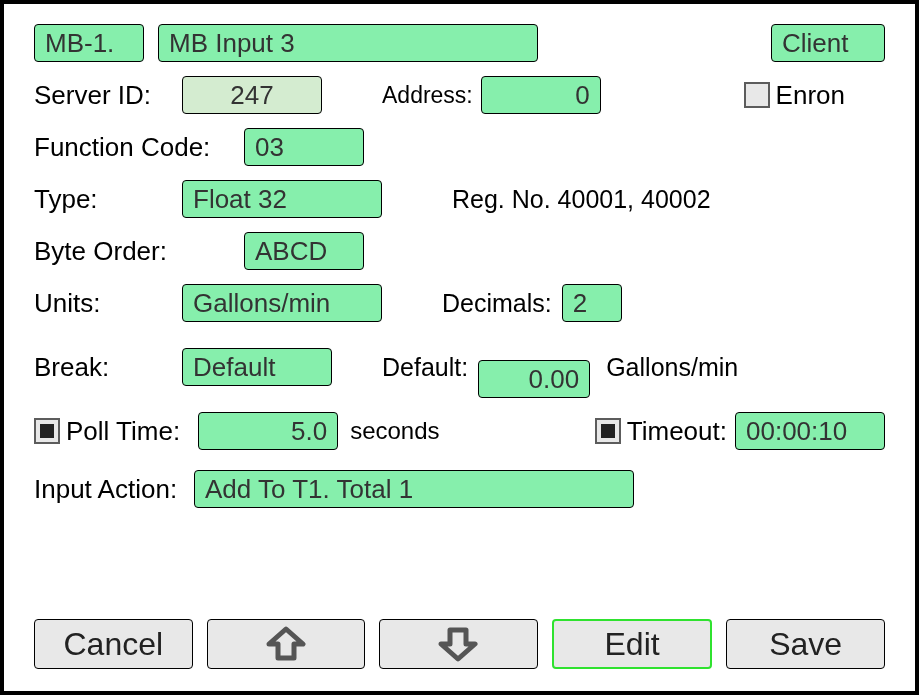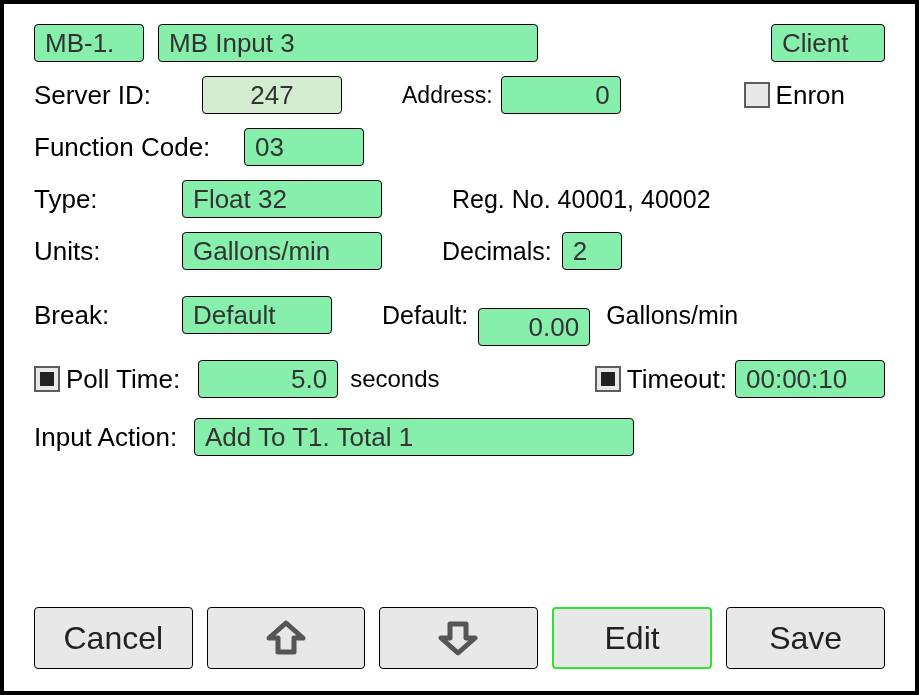--- a/index.html
+++ b/index.html
@@ -41,7 +41,6 @@
   .field.green {
     background: #d4ecd0;
     justify-content: center;
-    margin-left: 20px;
   }
   .field.right { justify-content: flex-end; }
   .field.left { justify-content: flex-start; }

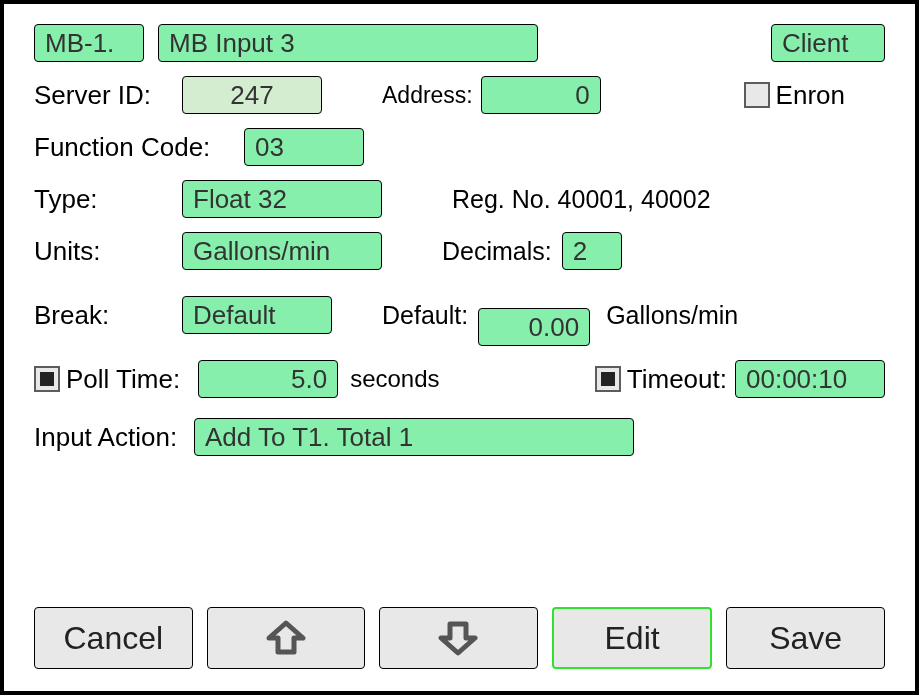--- a/index.html
+++ b/index.html
@@ -124,6 +124,10 @@
     <span class="label" style="font-size:25px;">Reg. No. 40001, 40002</span>
   </div>
 
+  <div class="row">
+    <span class="label" style="width:210px;">Byte Order:</span>
+    <div class="field left" style="width:120px;">ABCD</div>
+  </div>
 
   <div class="row">
     <span class="label" style="width:148px;">Units:</span>

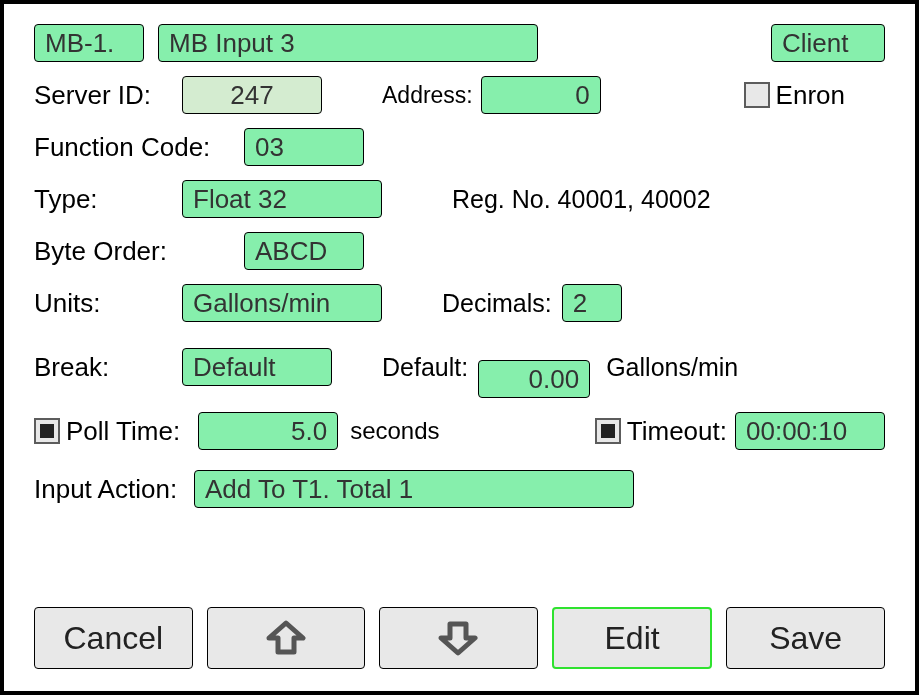--- a/index.html
+++ b/index.html
@@ -70,7 +70,7 @@
   }
   .btn {
     flex: 1;
-    height: 62px;
+    height: 50px;
     background: #e8e8e8;
     border: 1px solid #000;
     border-radius: 4px;

